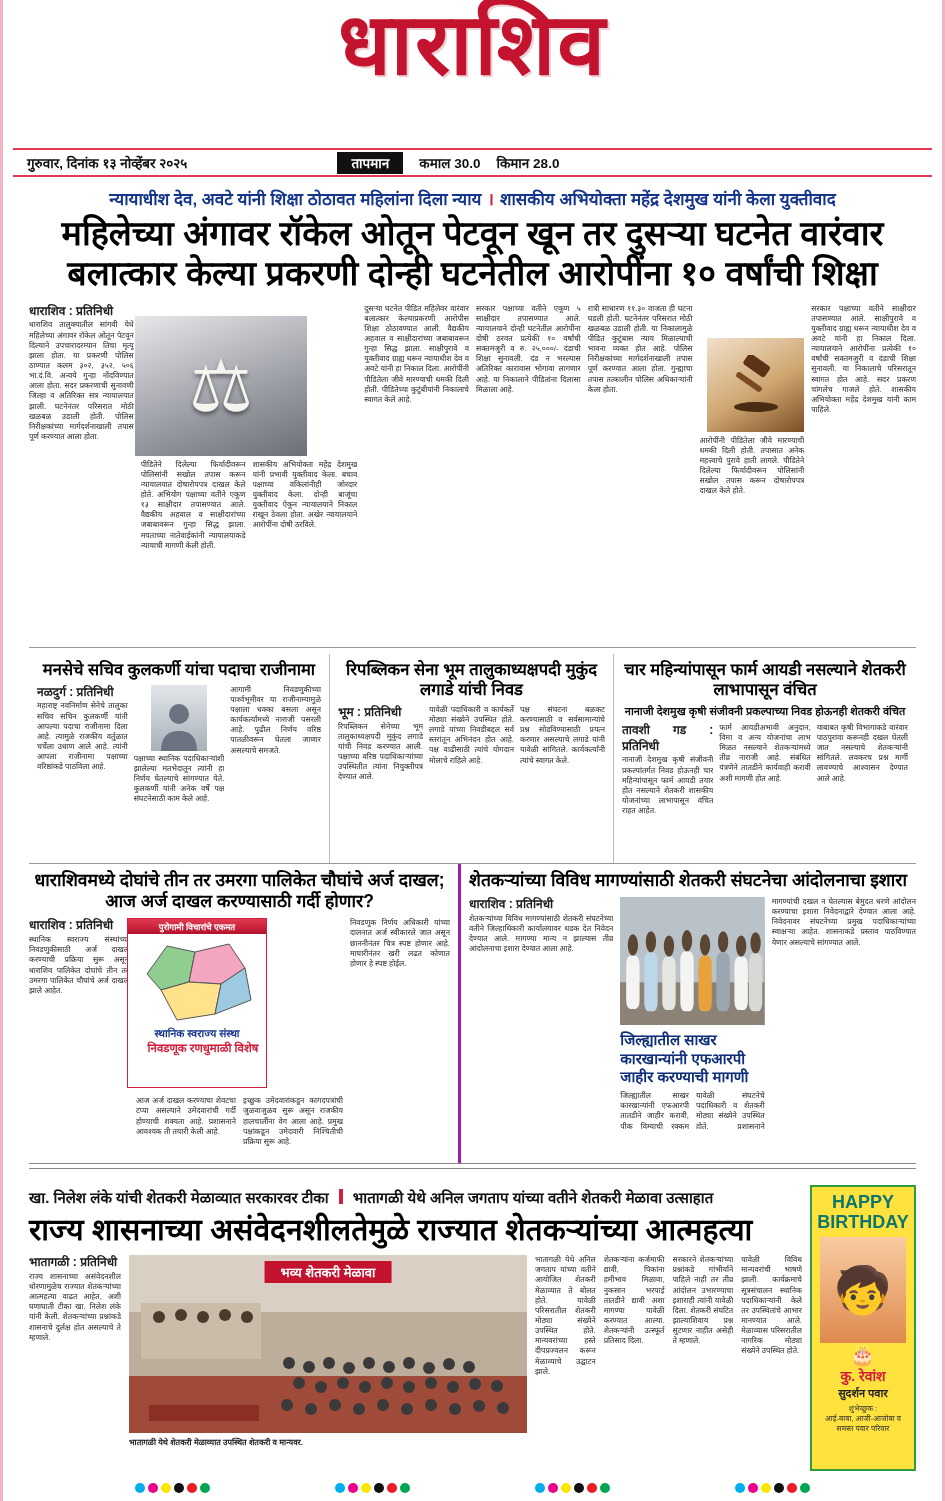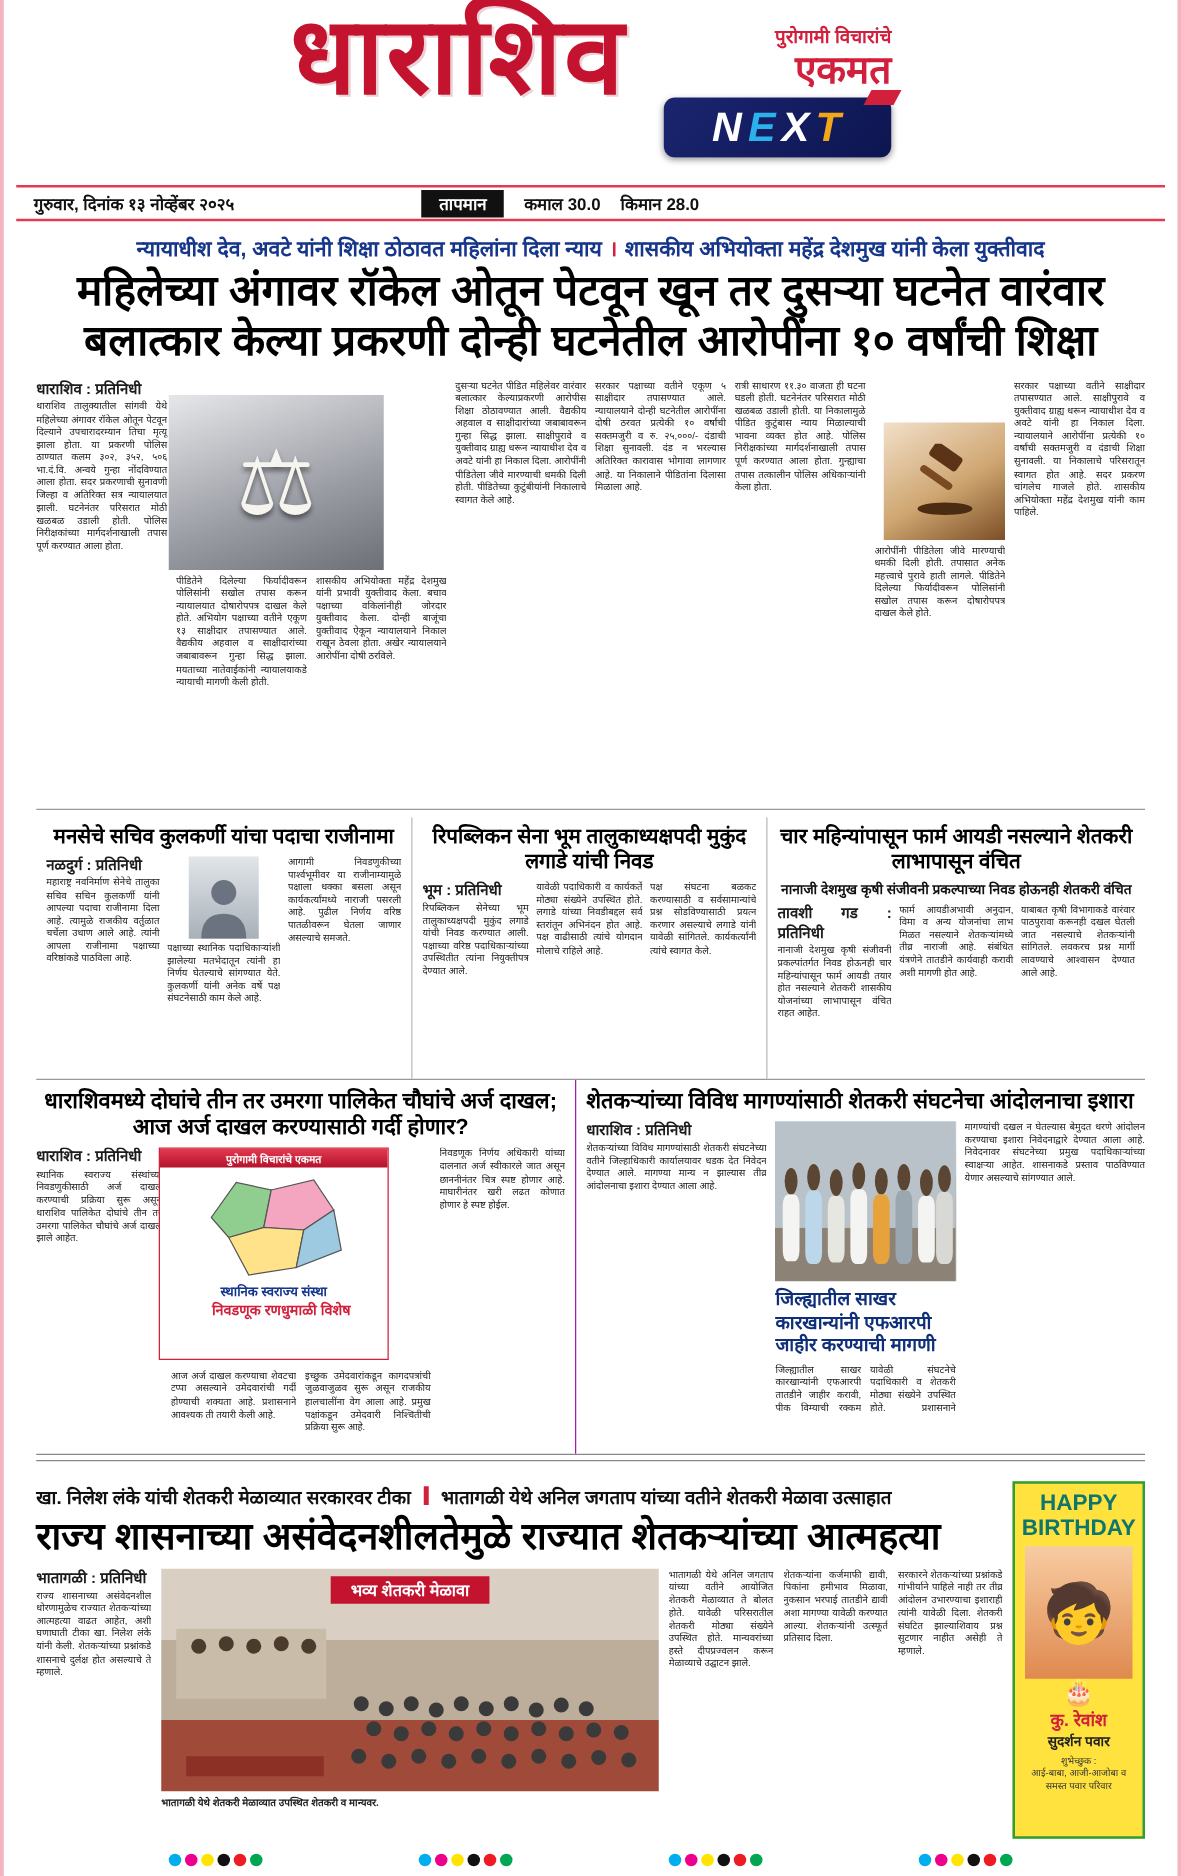--- a/index.html
+++ b/index.html
@@ -117,16 +117,6 @@
   <header class="masthead">
     <div class="mast-inner">
       <div class="paper-title">धाराशिव</div>
-      <div class="mast-right">
-        <div class="tagline">पुरोगामी विचारांचे</div>
-        <div class="brand">एकमत</div>
-        <div class="next-logo">
-          <span class="next-n">N</span>
-          <span class="next-e">E</span>
-          <span class="next-x">X</span>
-          <span class="next-t">T</span>
-        </div>
-      </div>
     </div>
   </header>
 

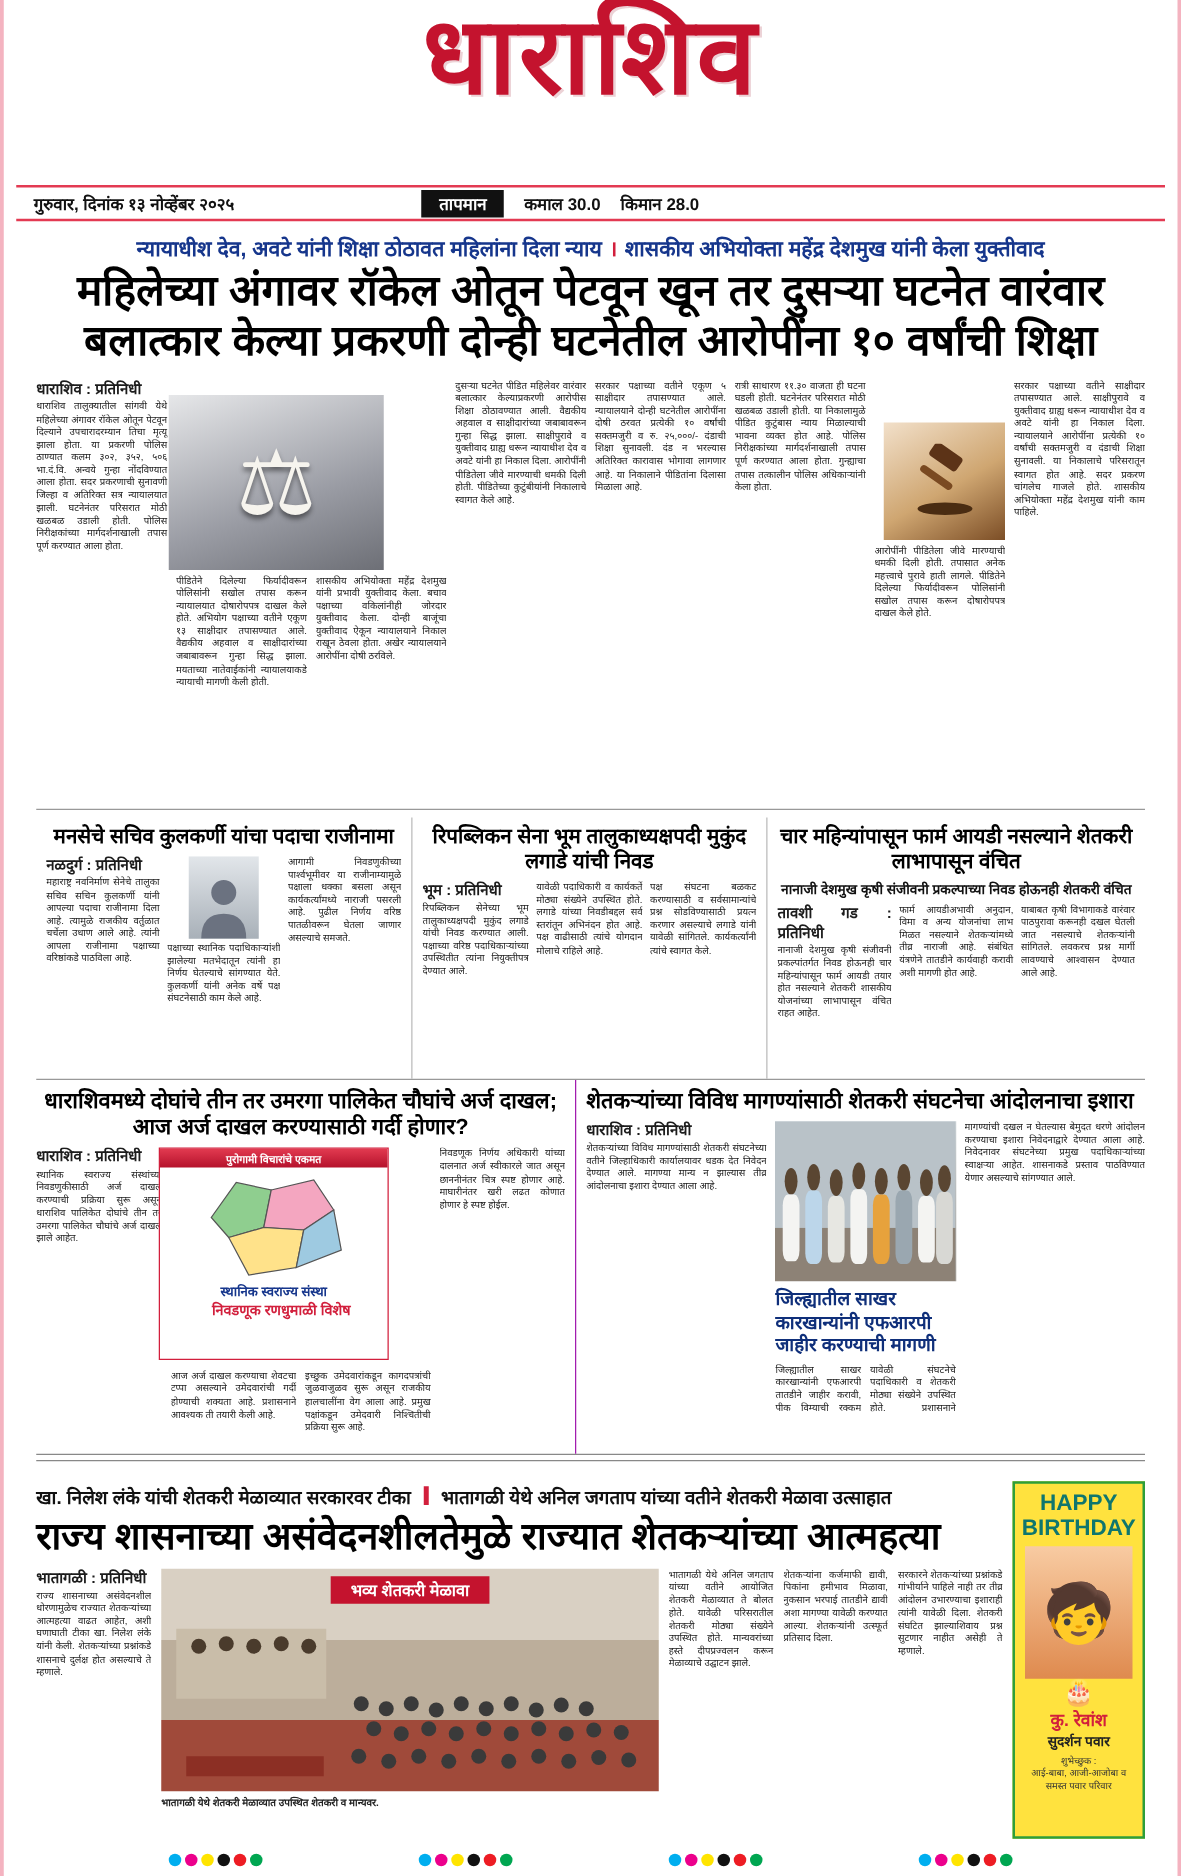--- a/index.html
+++ b/index.html
@@ -62,7 +62,7 @@
     display:flex; align-items:flex-end; justify-content:center; overflow:hidden; }
   
   .row3 { margin:0 26px; display:flex; height:300px; border-bottom:1px solid #888; }
-  .s-elec { width:432px; padding-right:8px; border-right:1px solid #a21caf; }
+  .s-elec { width:432px; padding-right:8px; border-right:3px solid #a21caf; }
   .s-elec h2 { font-size:17.5px; text-align:center; line-height:1.22; margin:6px 0; color:#000; }
   .elec-body { position:relative; display:flex; gap:7px; height:232px; }
   .pad-map { padding-top:178px; }

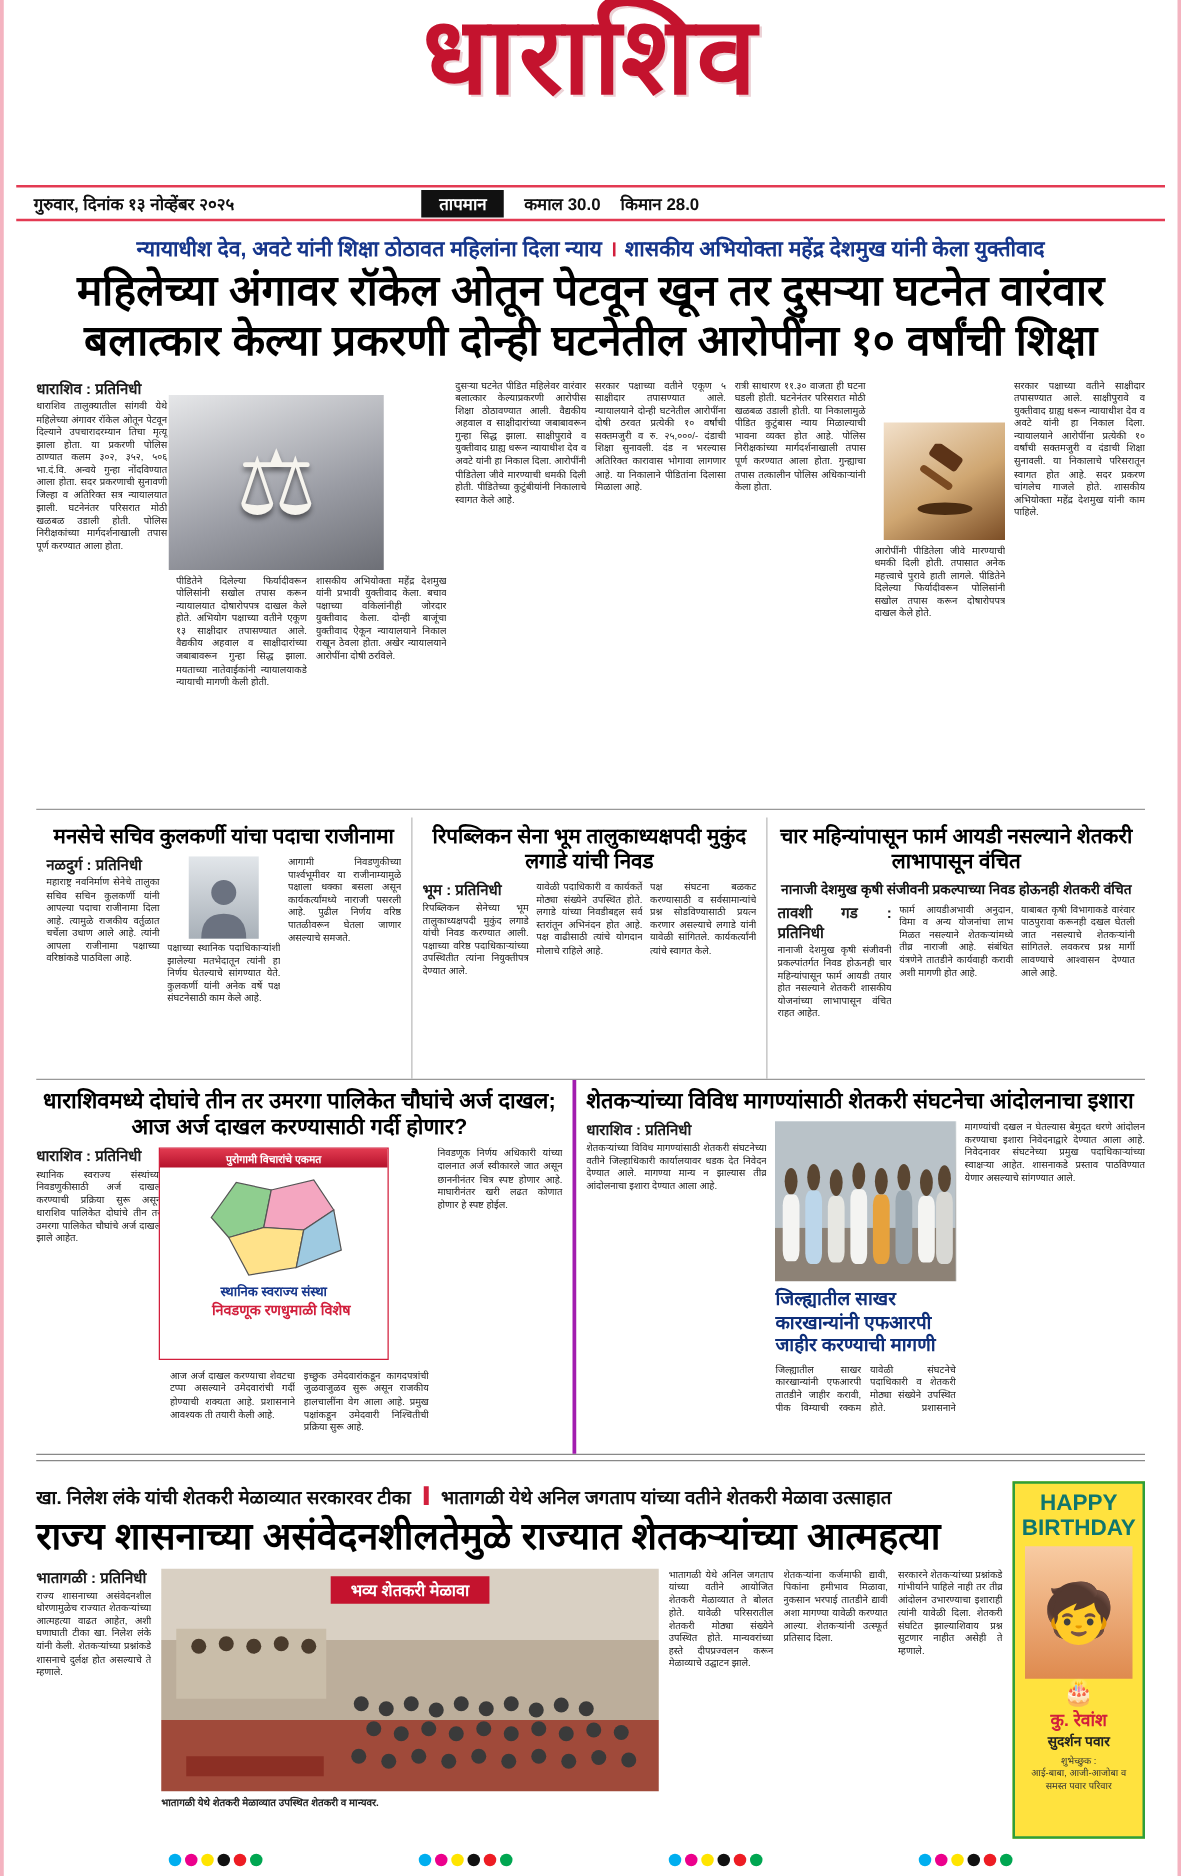--- a/index.html
+++ b/index.html
@@ -66,7 +66,7 @@
   .s-elec h2 { font-size:17.5px; text-align:center; line-height:1.22; margin:6px 0; color:#000; }
   .elec-body { position:relative; display:flex; gap:7px; height:232px; }
   .pad-map { padding-top:178px; }
-  .map-box { position:absolute; left:98px; top:0; width:184px; height:170px; border:1px solid #d21f3c;
+  .map-box { position:absolute; left:98px; top:0; width:140px; height:170px; border:1px solid #d21f3c;
     background:#fff; display:flex; flex-direction:column; align-items:center; }
   .map-ribbon { width:100%; background:linear-gradient(#e23a50,#b5122c); color:#fff; font-size:8.5px;
     font-weight:bold; text-align:center; padding:2px 0; }

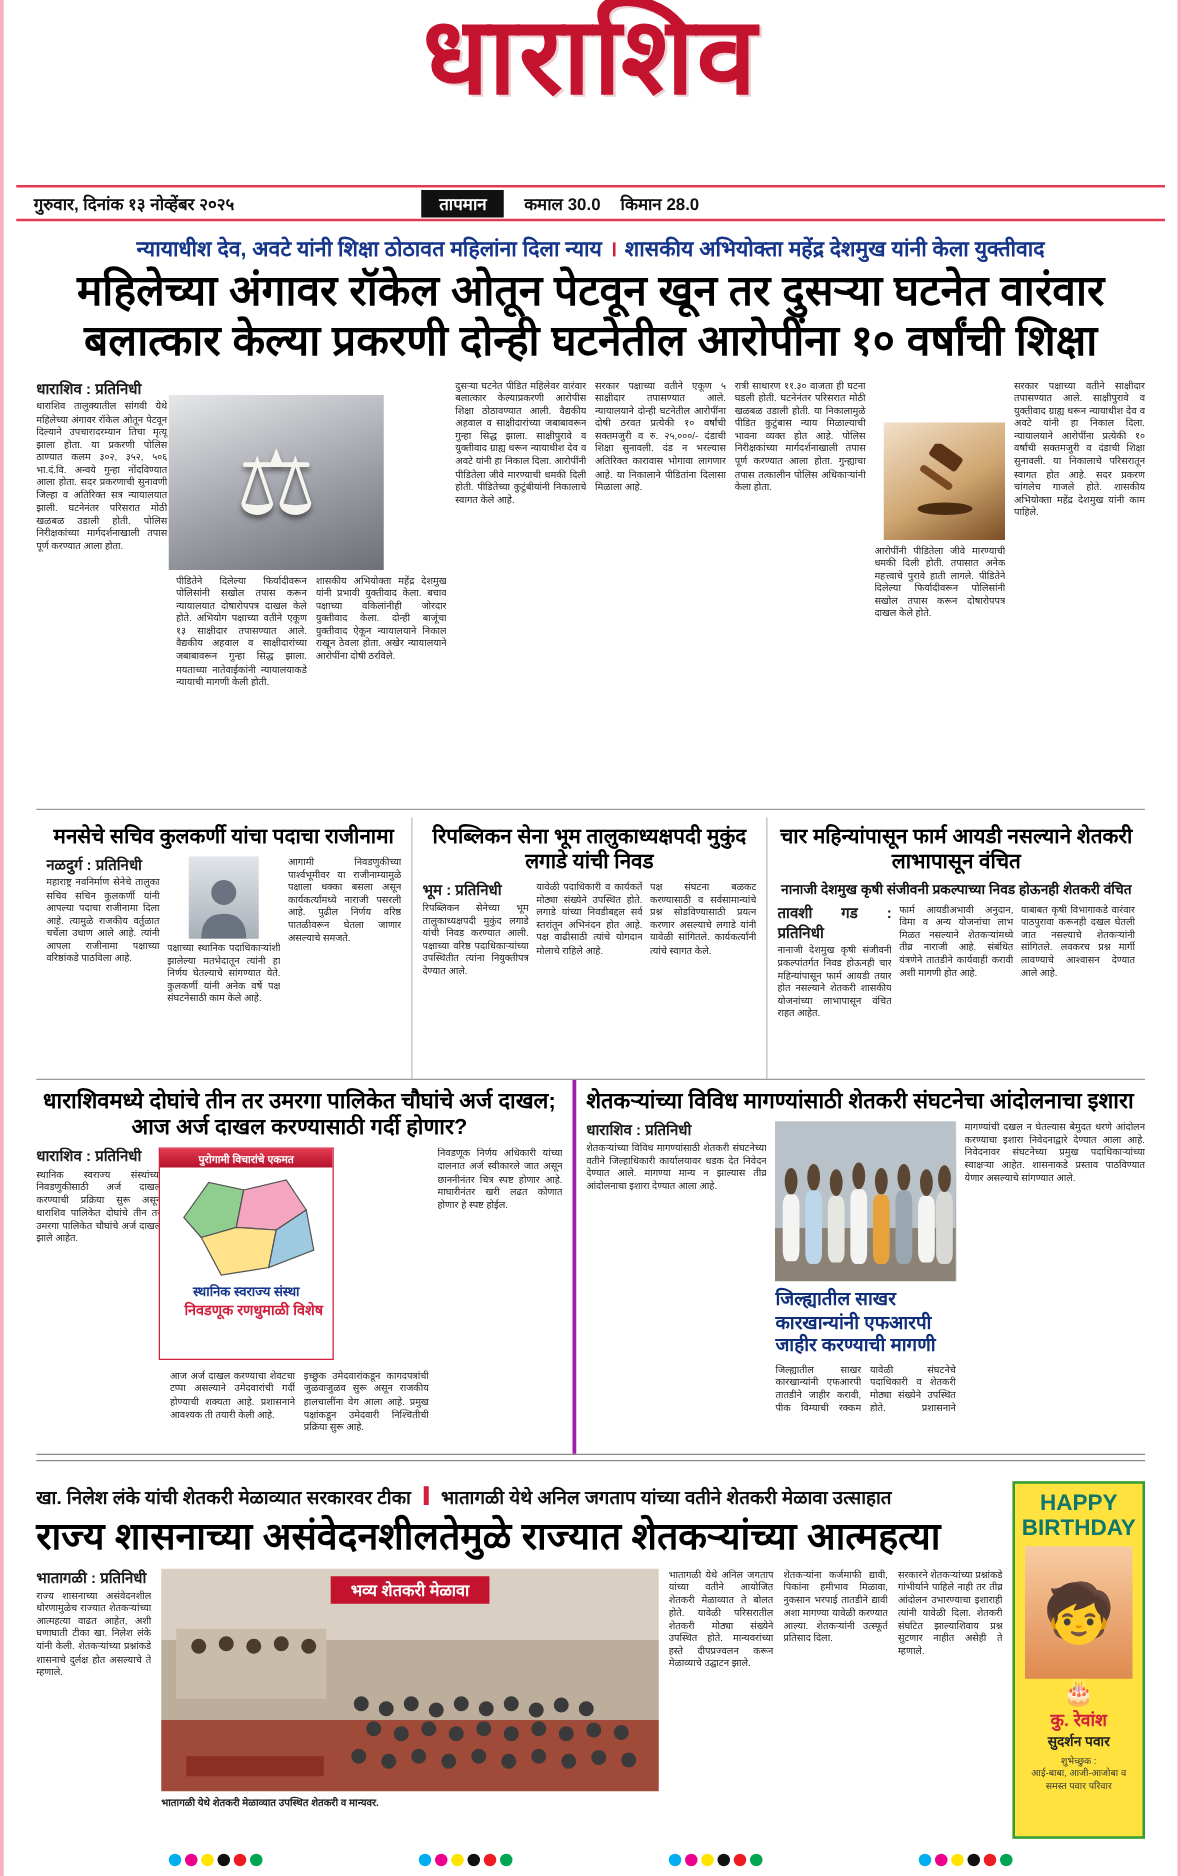--- a/index.html
+++ b/index.html
@@ -335,6 +335,7 @@
         <div class="b-mid">भातागळी येथे अनिल जगताप यांच्या वतीने आयोजित शेतकरी मेळाव्यात ते बोलत होते. यावेळी परिसरातील शेतकरी मोठ्या संख्येने उपस्थित होते. मान्यवरांच्या हस्ते दीपप्रज्वलन करून मेळाव्याचे उद्घाटन झाले.</div>
         <div class="b-mid">शेतकऱ्यांना कर्जमाफी द्यावी, पिकांना हमीभाव मिळावा, नुकसान भरपाई तातडीने द्यावी अशा मागण्या यावेळी करण्यात आल्या. शेतकऱ्यांनी उत्स्फूर्त प्रतिसाद दिला.</div>
         <div class="b-mid">सरकारने शेतकऱ्यांच्या प्रश्नांकडे गांभीर्याने पाहिले नाही तर तीव्र आंदोलन उभारण्याचा इशाराही त्यांनी यावेळी दिला. शेतकरी संघटित झाल्याशिवाय प्रश्न सुटणार नाहीत असेही ते म्हणाले.</div>
+        <div class="b-mid">यावेळी विविध मान्यवरांची भाषणे झाली. कार्यक्रमाचे सूत्रसंचालन स्थानिक पदाधिकाऱ्यांनी केले तर उपस्थितांचे आभार मानण्यात आले. मेळाव्यास परिसरातील नागरिक मोठ्या संख्येने उपस्थित होते.</div>
       </div>
     </div>
 

